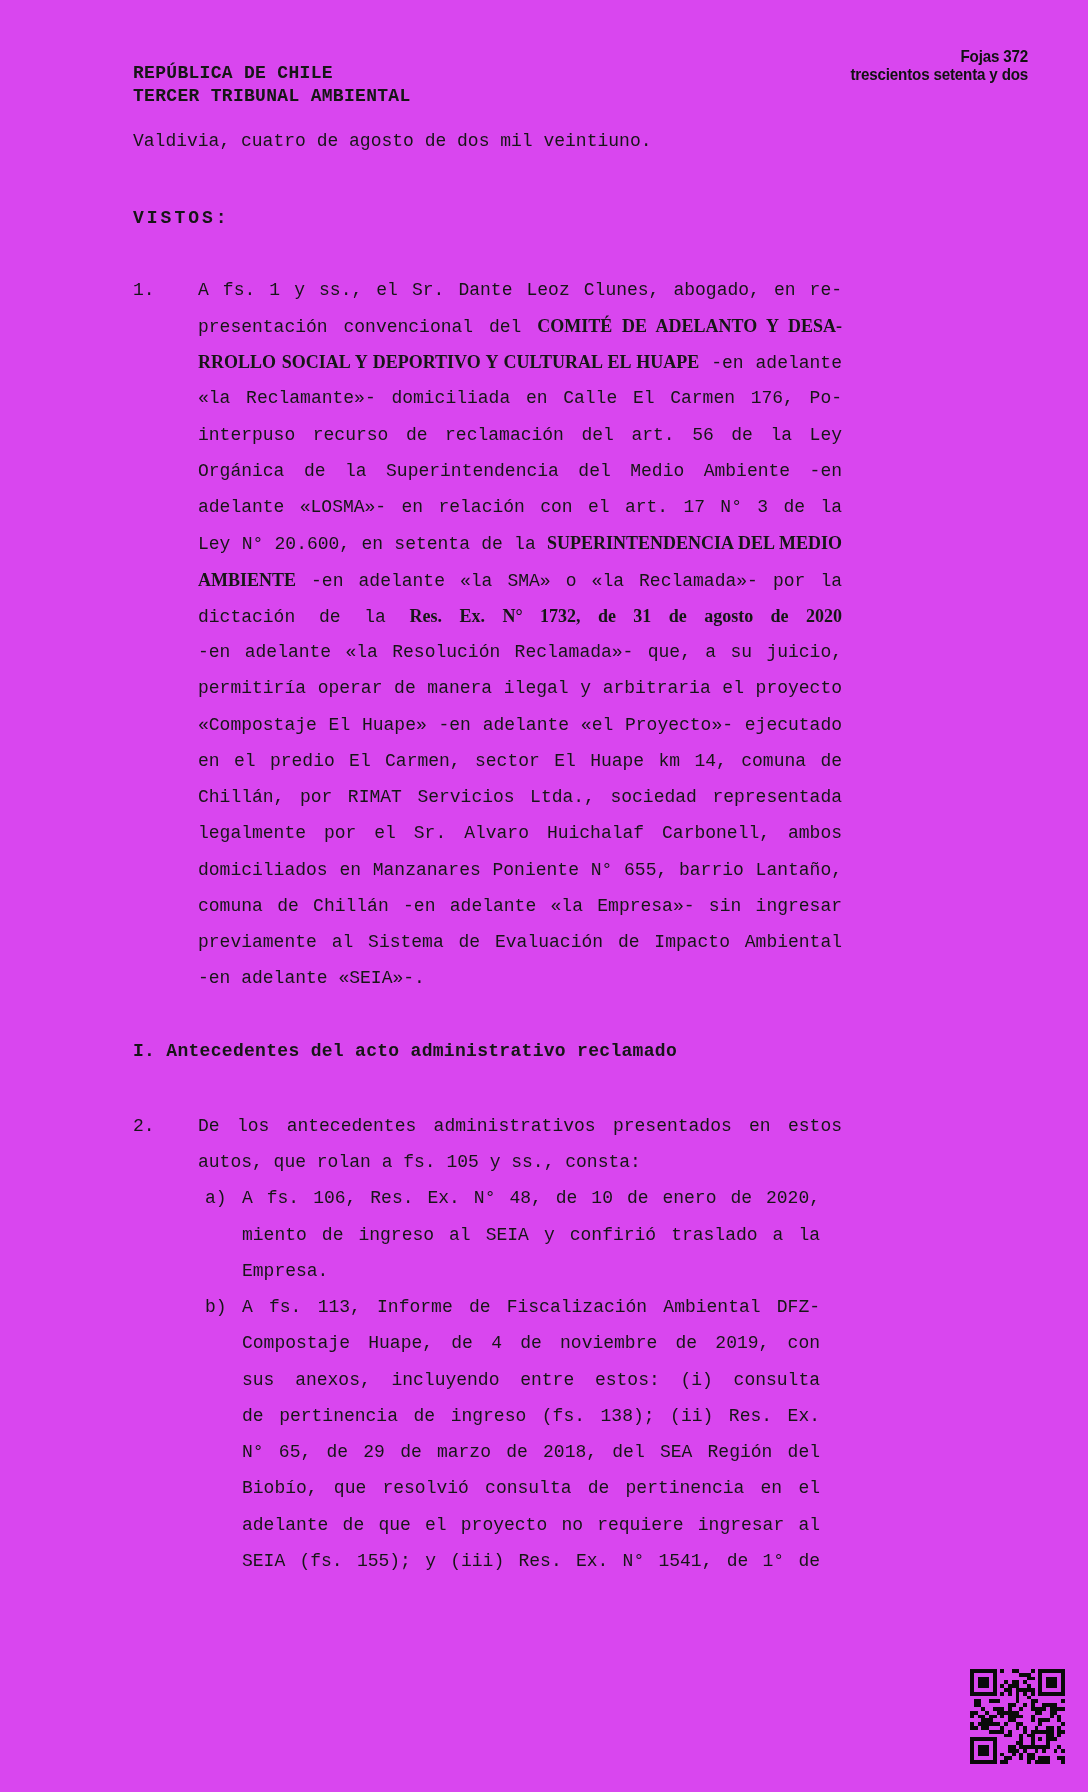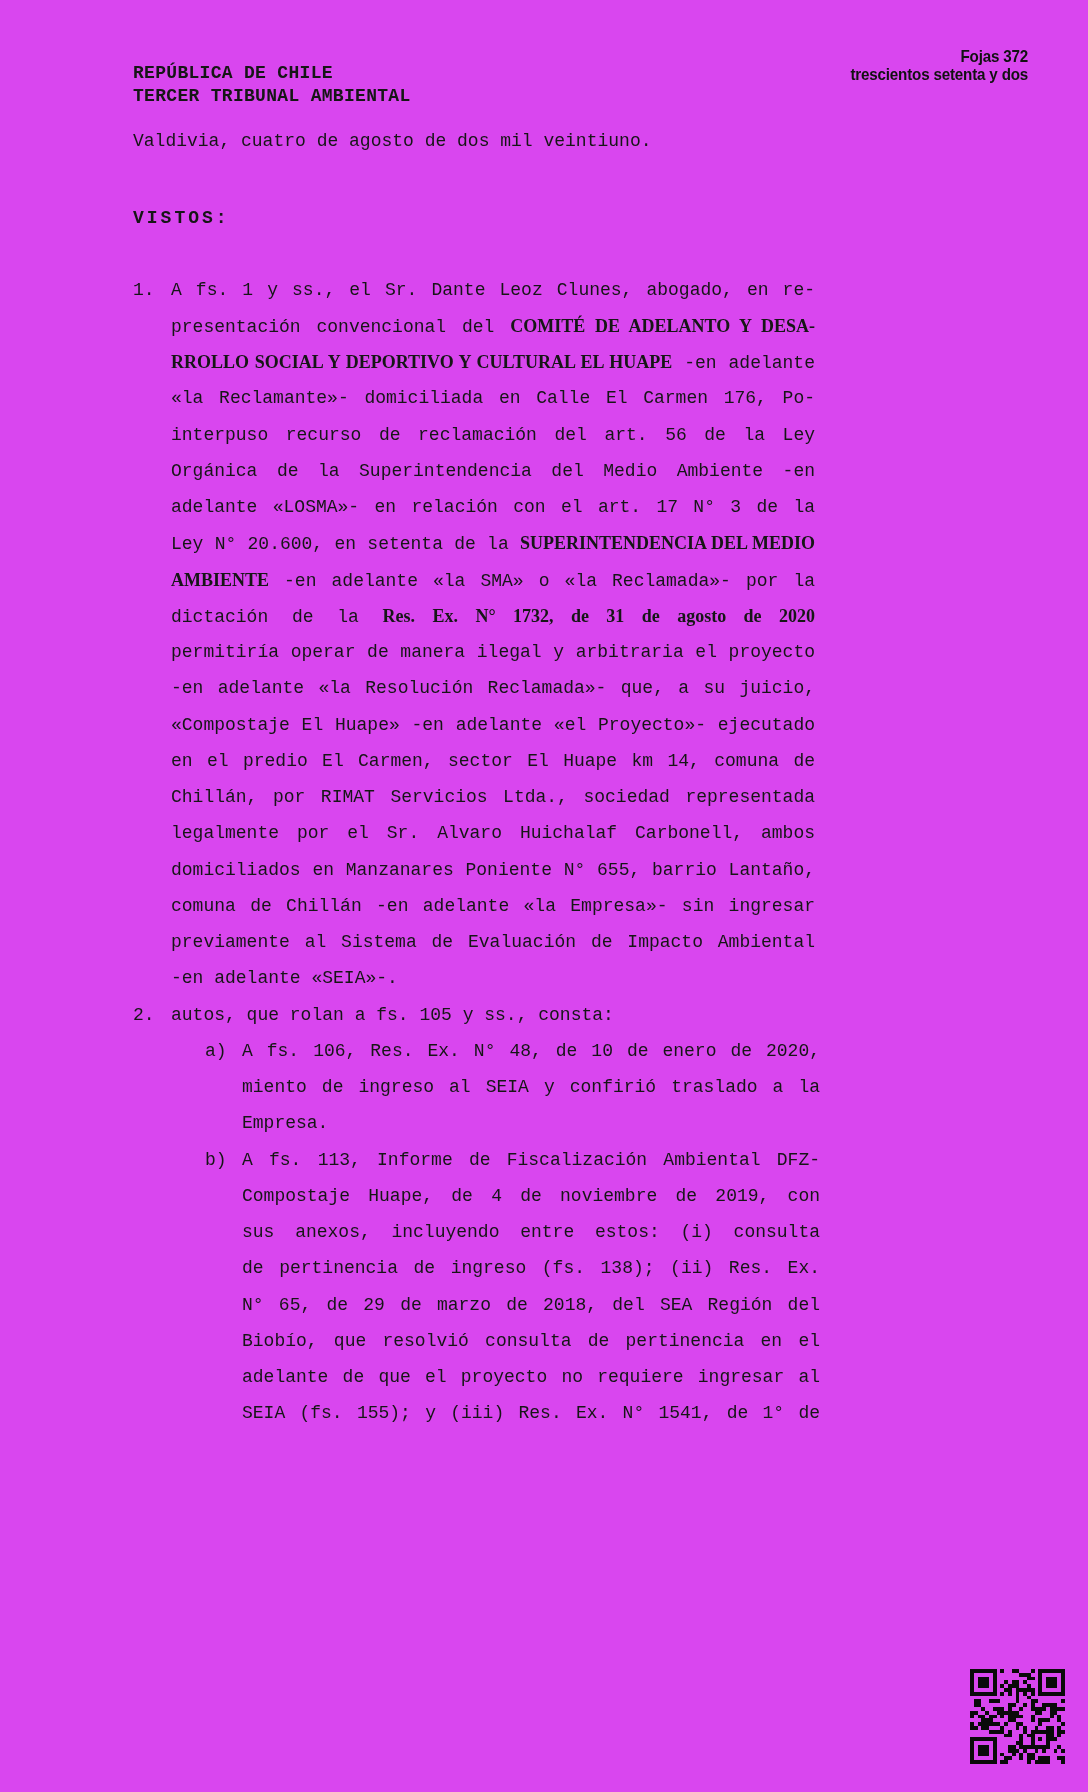--- a/index.html
+++ b/index.html
@@ -33,7 +33,7 @@
   }
   .item{position:relative;}
   .item .marker{position:absolute;left:0;top:0;line-height:36.25px;}
-  .lvl1 .lines{margin-left:38px;width:644px;}
+  .lvl1 .lines{margin-left:65px;width:644px;}
   .lvl2 .marker{left:72px;}
   .lvl2 .lines{margin-left:109px;width:578px;}
   .line{height:36.25px;line-height:36.25px;overflow:hidden;}

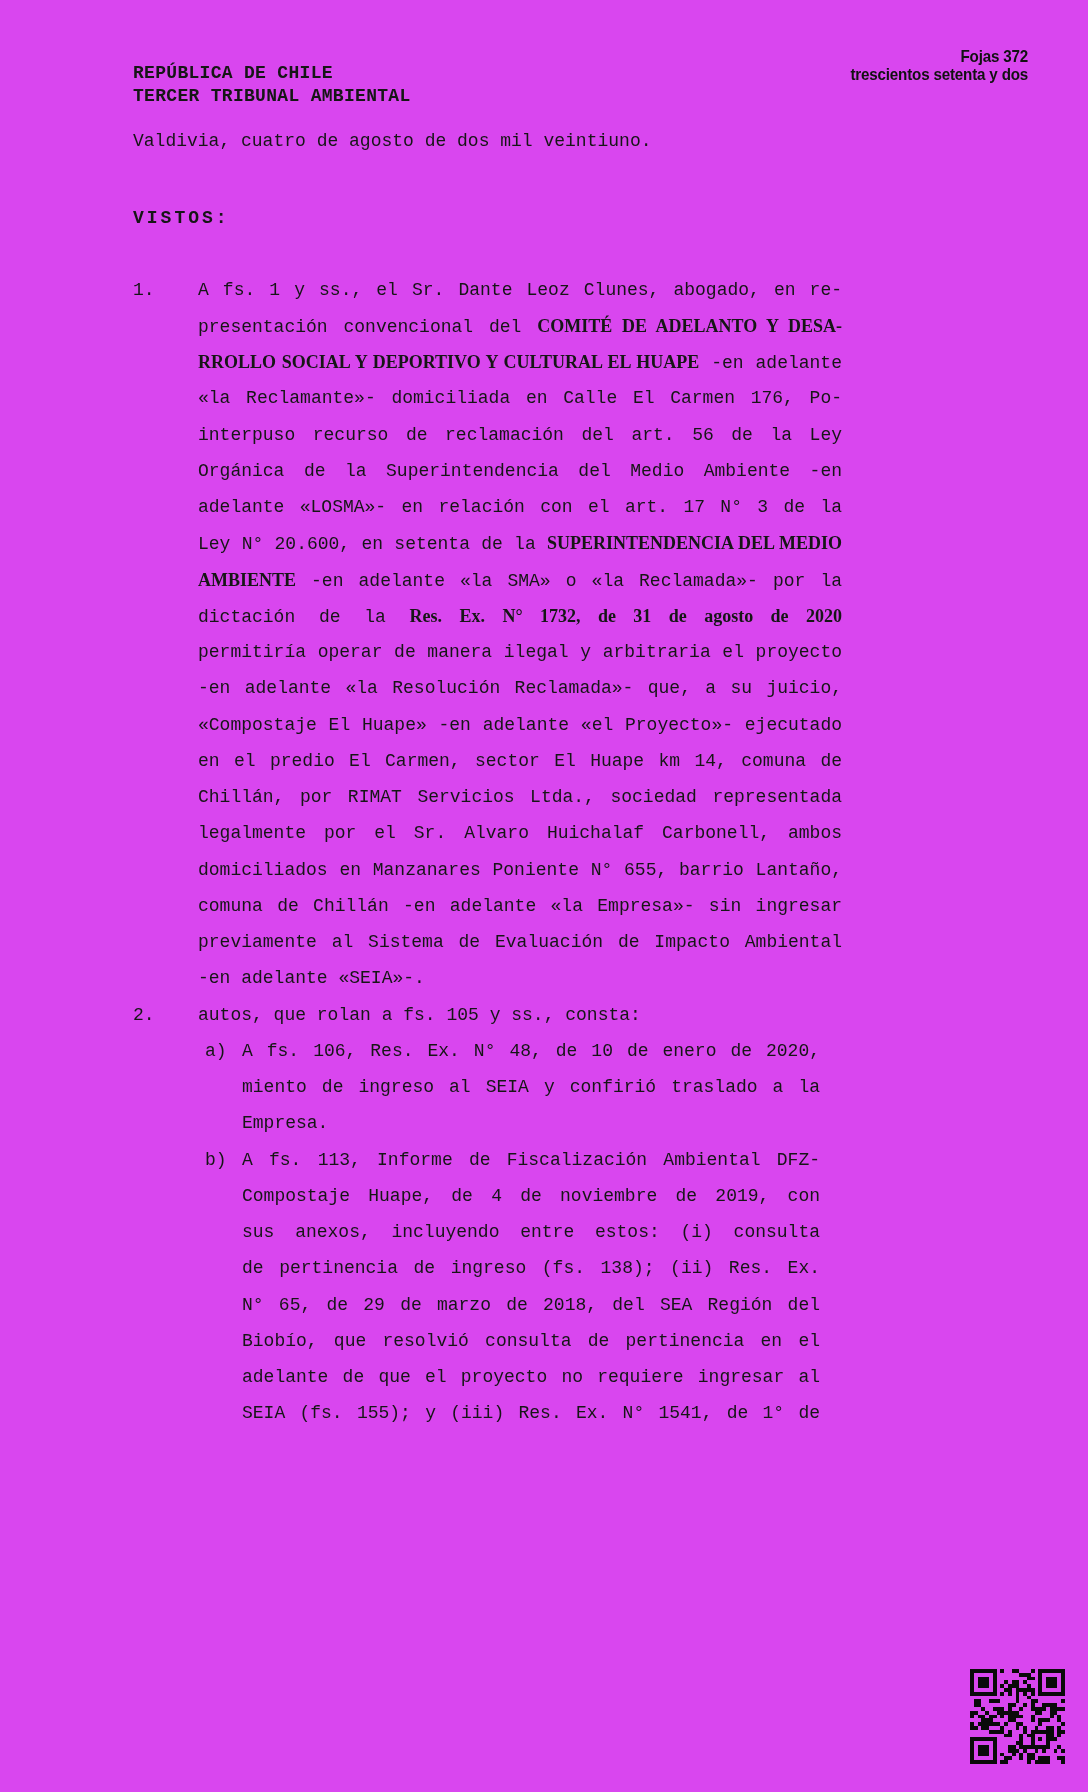--- a/index.html
+++ b/index.html
@@ -77,8 +77,8 @@
             <div class="line j"><span>Ley N° 20.600, en setenta de la </span><span class="b">SUPERINTENDENCIA DEL MEDIO</span></div>
             <div class="line j"><span class="b">AMBIENTE</span><span> -en adelante «la SMA» o «la Reclamada»- por la</span></div>
             <div class="line j"><span>dictación de la </span><span class="b">Res. Ex. N° 1732, de 31 de agosto de 2020</span></div>
+            <div class="line j"><span>-en adelante «la Resolución Reclamada»- que, a su juicio,</span></div>
             <div class="line j"><span>permitiría operar de manera ilegal y arbitraria el proyecto</span></div>
-            <div class="line j"><span>-en adelante «la Resolución Reclamada»- que, a su juicio,</span></div>
             <div class="line j"><span>«Compostaje El Huape» -en adelante «el Proyecto»- ejecutado</span></div>
             <div class="line j"><span>en el predio El Carmen, sector El Huape km 14, comuna de</span></div>
             <div class="line j"><span>Chillán, por RIMAT Servicios Ltda., sociedad representada</span></div>

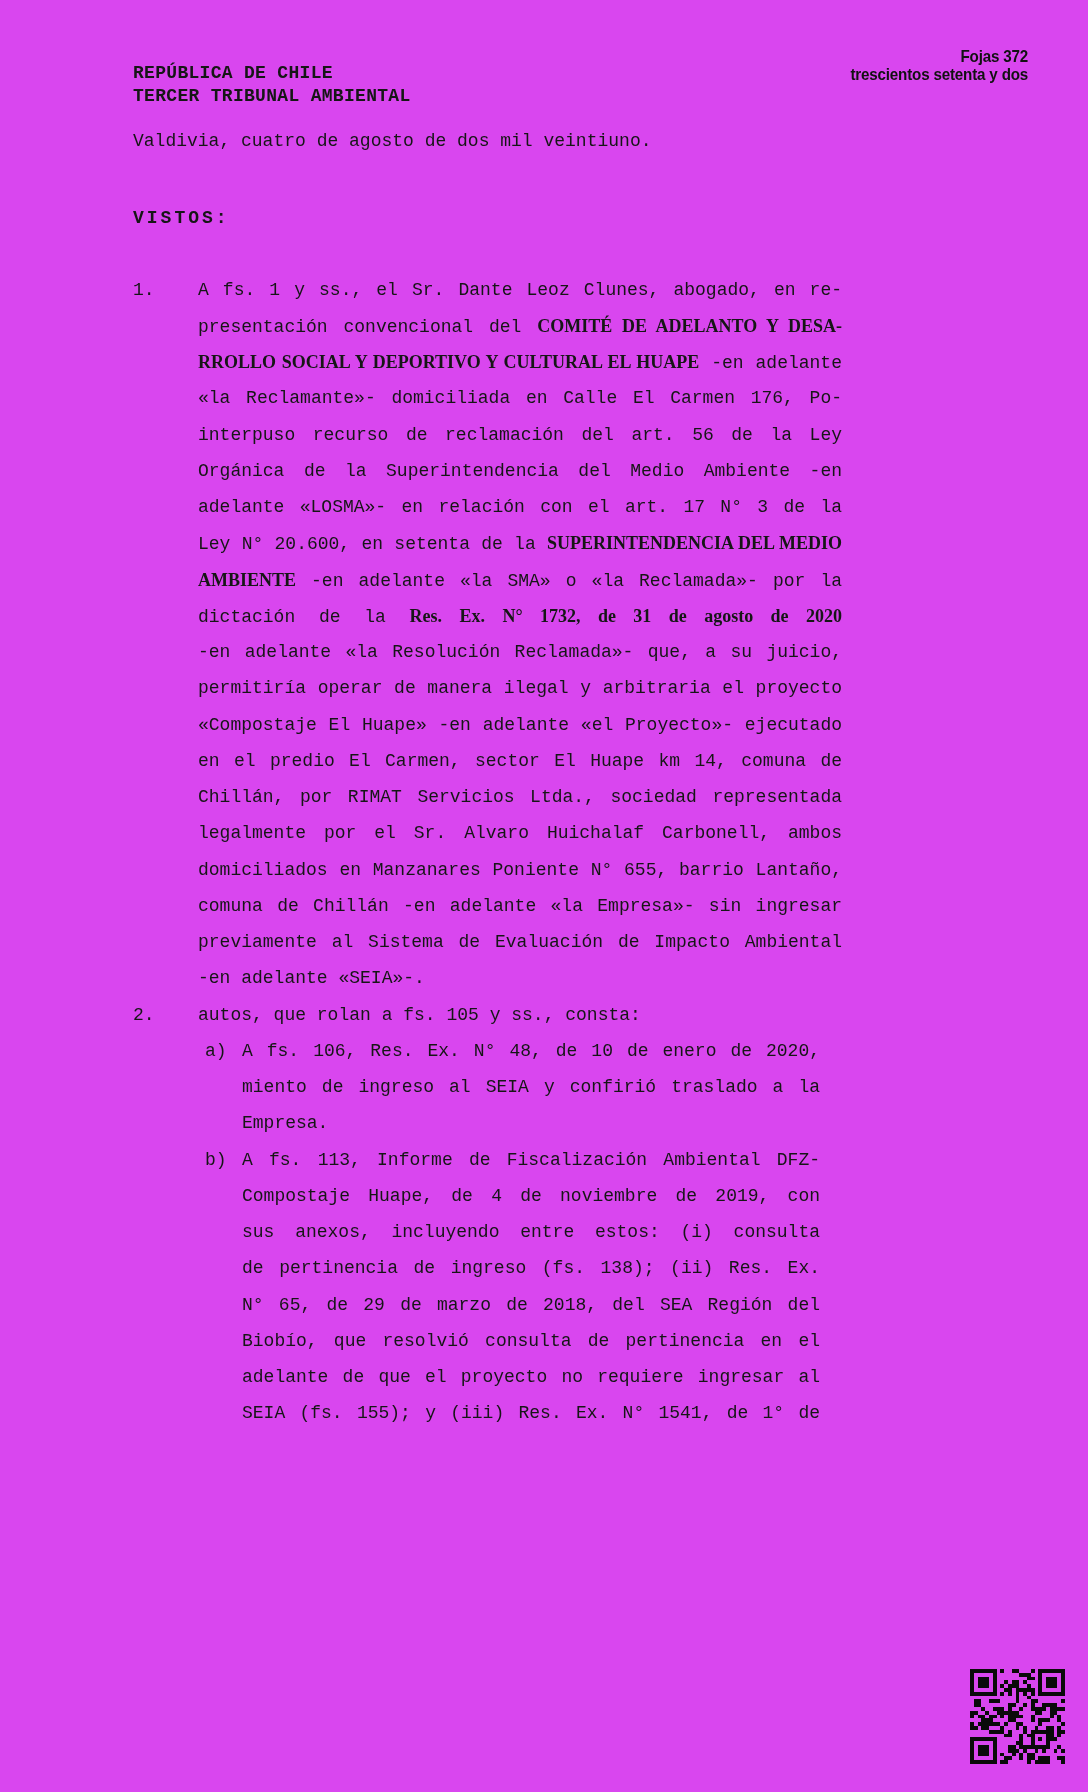--- a/index.html
+++ b/index.html
@@ -89,6 +89,7 @@
             <div class="line"><span>-en adelante «SEIA»-.</span></div>
           </div>
         </div>
+        <div class="block heading">I. Antecedentes del acto administrativo reclamado</div>
         <div class="block item lvl1">
           <span class="marker">2.</span>
           <div class="lines">

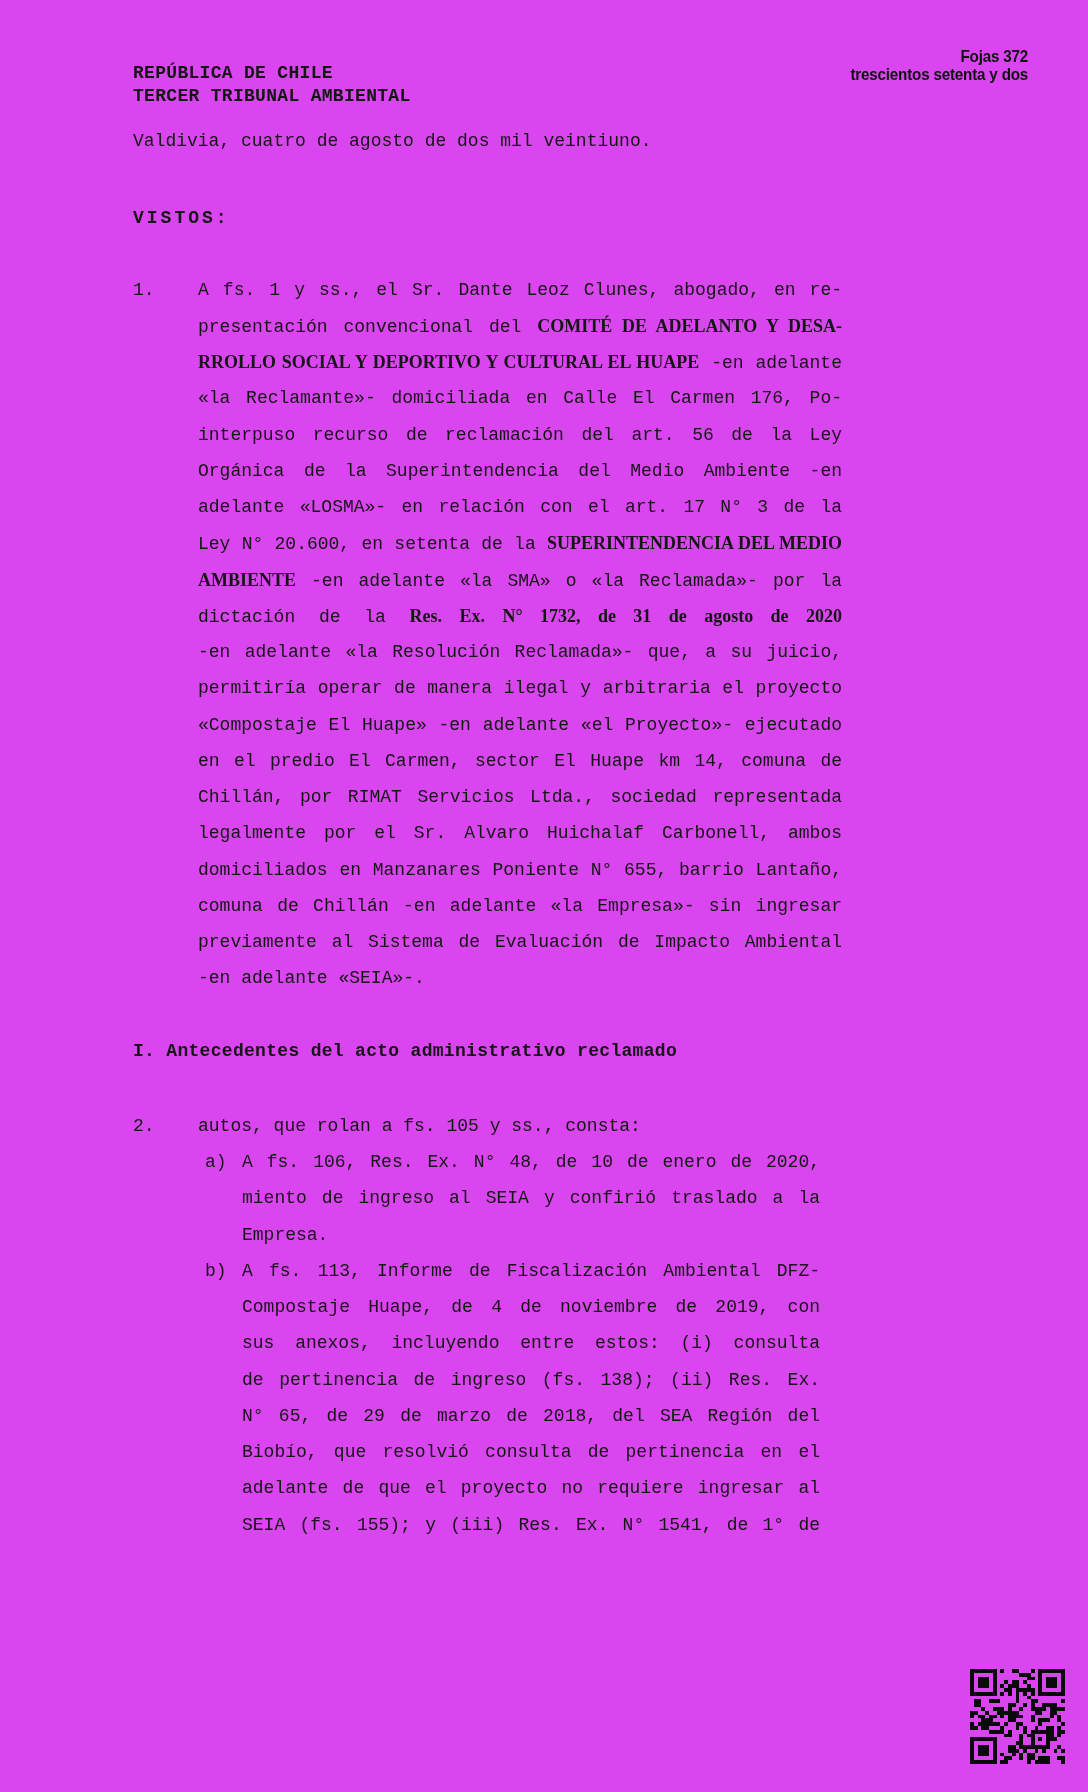--- a/index.html
+++ b/index.html
@@ -93,6 +93,7 @@
         <div class="block item lvl1">
           <span class="marker">2.</span>
           <div class="lines">
+            <div class="line j"><span>De los antecedentes administrativos presentados en estos</span></div>
             <div class="line"><span>autos, que rolan a fs. 105 y ss., consta:</span></div>
           </div>
         </div>

